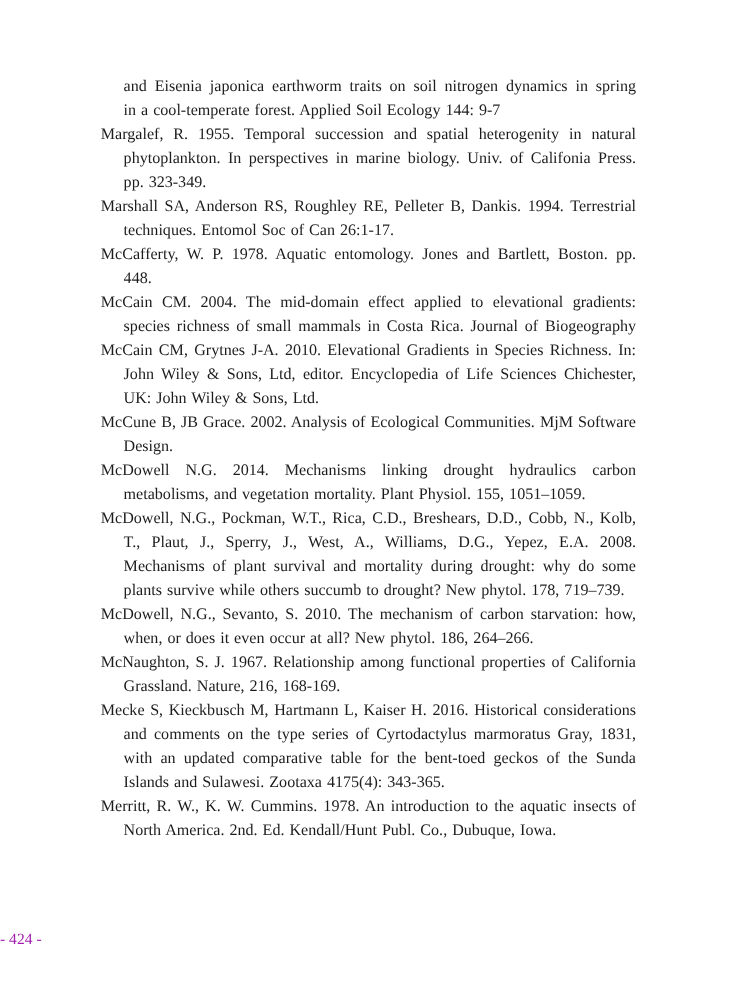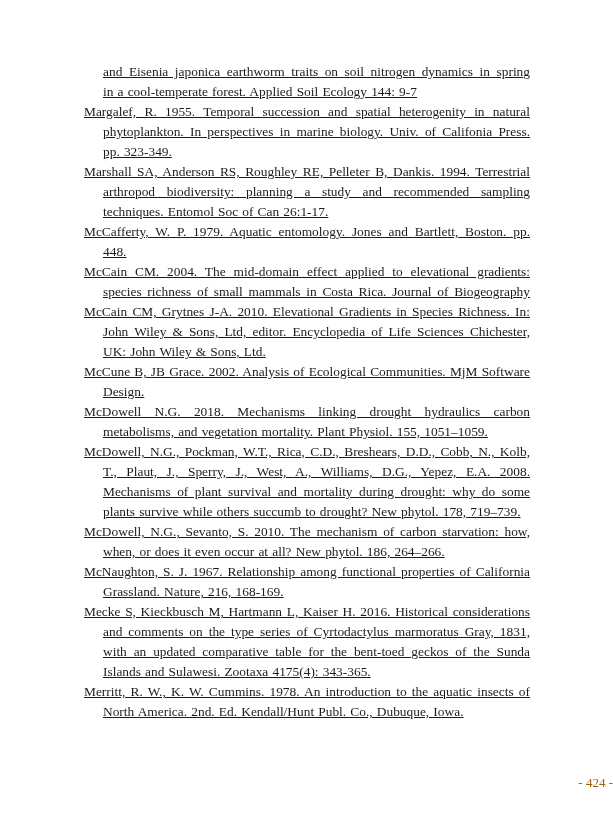--- a/index.html
+++ b/index.html
@@ -27,7 +27,6 @@
     width: 446px;
     font-size: 13.4px;
     line-height: 20px;
-    text-decoration: underline;
   }
   .entry {
     margin: 0;

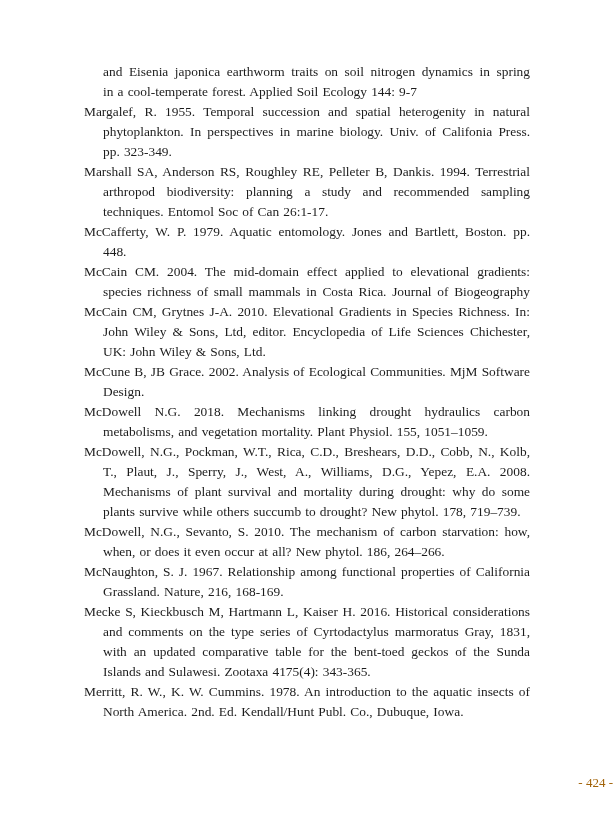--- a/index.html
+++ b/index.html
@@ -74,7 +74,6 @@
       </div>
       <div class="entry">
         <div class="line">Marshall SA, Anderson RS, Roughley RE, Pelleter B, Dankis. 1994. Terrestrial</div>
-        <div class="line cont">arthropod biodiversity: planning a study and recommended sampling</div>
         <div class="line cont last">techniques. Entomol Soc of Can 26:1-17.</div>
       </div>
       <div class="entry">

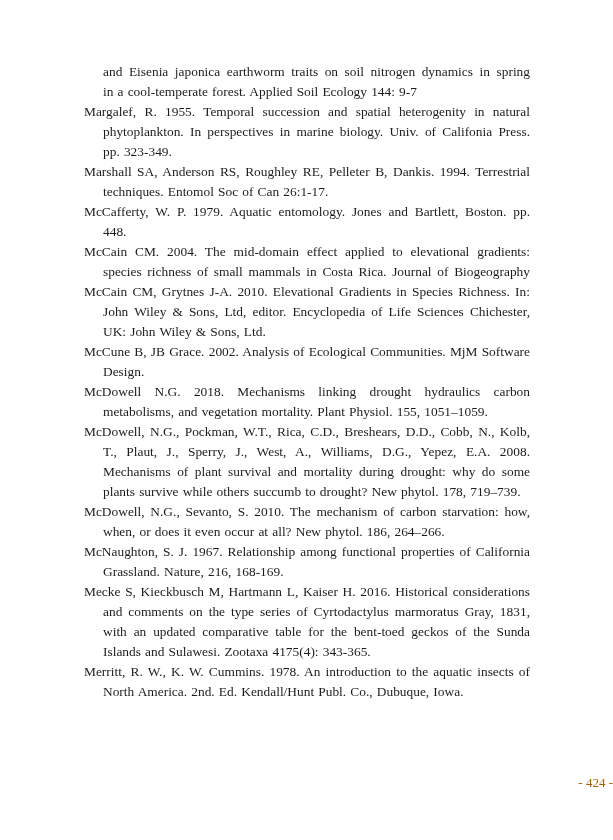--- a/index.html
+++ b/index.html
@@ -77,7 +77,7 @@
         <div class="line cont last">techniques. Entomol Soc of Can 26:1-17.</div>
       </div>
       <div class="entry">
-        <div class="line">McCafferty, W. P. 1979. Aquatic entomology. Jones and Bartlett, Boston. pp.</div>
+        <div class="line">McCafferty, W. P. 1978. Aquatic entomology. Jones and Bartlett, Boston. pp.</div>
         <div class="line cont last">448.</div>
       </div>
       <div class="entry">

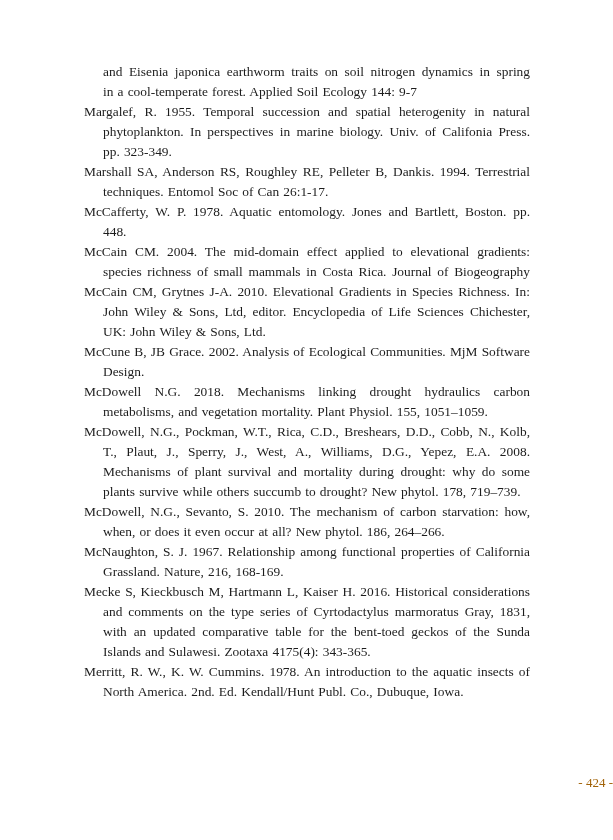--- a/index.html
+++ b/index.html
@@ -94,7 +94,7 @@
         <div class="line cont last">Design.</div>
       </div>
       <div class="entry">
-        <div class="line">McDowell N.G. 2018. Mechanisms linking drought hydraulics carbon</div>
+        <div class="line">McDowell N.G. 2014. Mechanisms linking drought hydraulics carbon</div>
         <div class="line cont last">metabolisms, and vegetation mortality. Plant Physiol. 155, 1051–1059.</div>
       </div>
       <div class="entry">

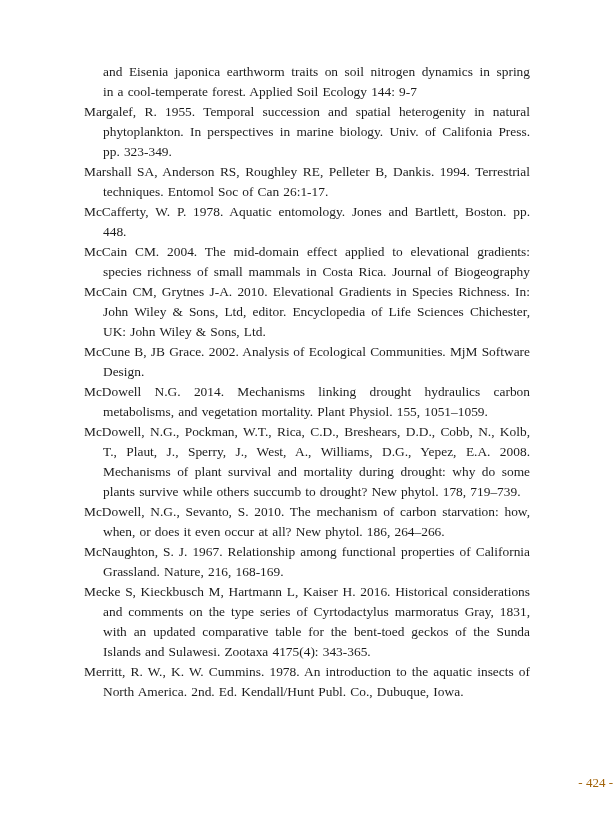--- a/index.html
+++ b/index.html
@@ -53,9 +53,9 @@
     top: 773px;
     height: 20px;
     line-height: 20px;
-    text-align: right;
+    text-align: left;
     font-size: 13px;
-    color: #a16207;
+    color: #a21caf;
   }
 </style>
 </head>

